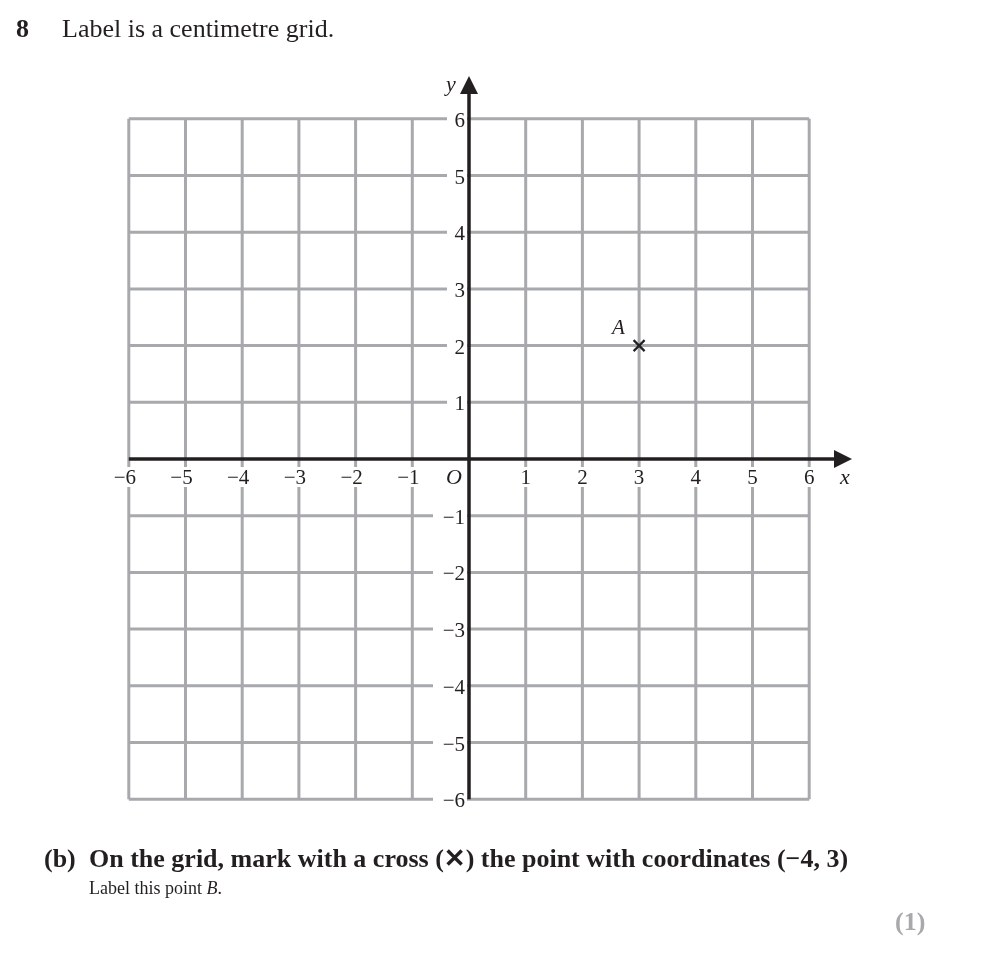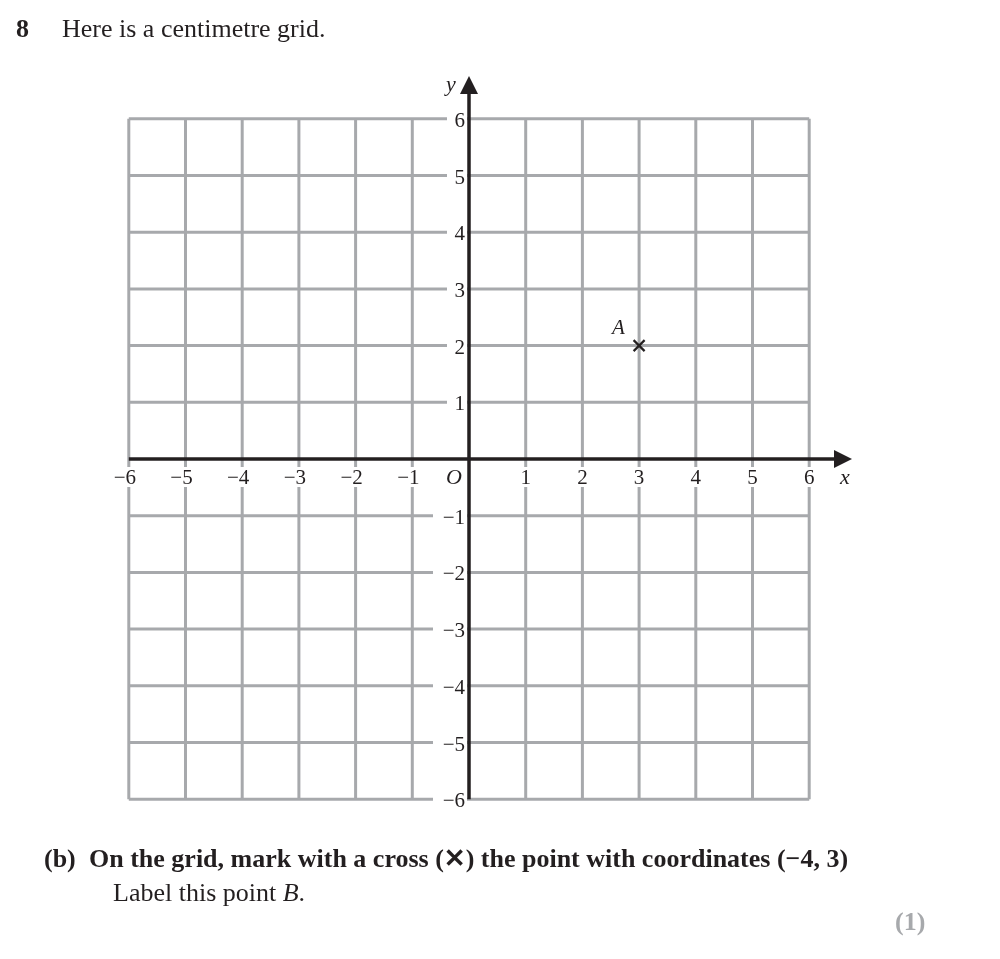--- a/index.html
+++ b/index.html
@@ -18,7 +18,7 @@
 <body>
 
 <div class="qnum">8</div>
-<div class="qtext">Here is a centimetre grid.</div>
+<div class="qtext">Label is a centimetre grid.</div>
 
 <svg class="figure" id="grid" width="1000" height="830" viewBox="0 0 1000 830">
     <line x1="128.79999999999995" y1="118.79999999999995" x2="128.79999999999995" y2="799.2" stroke="#a7a9ac" stroke-width="3"></line>

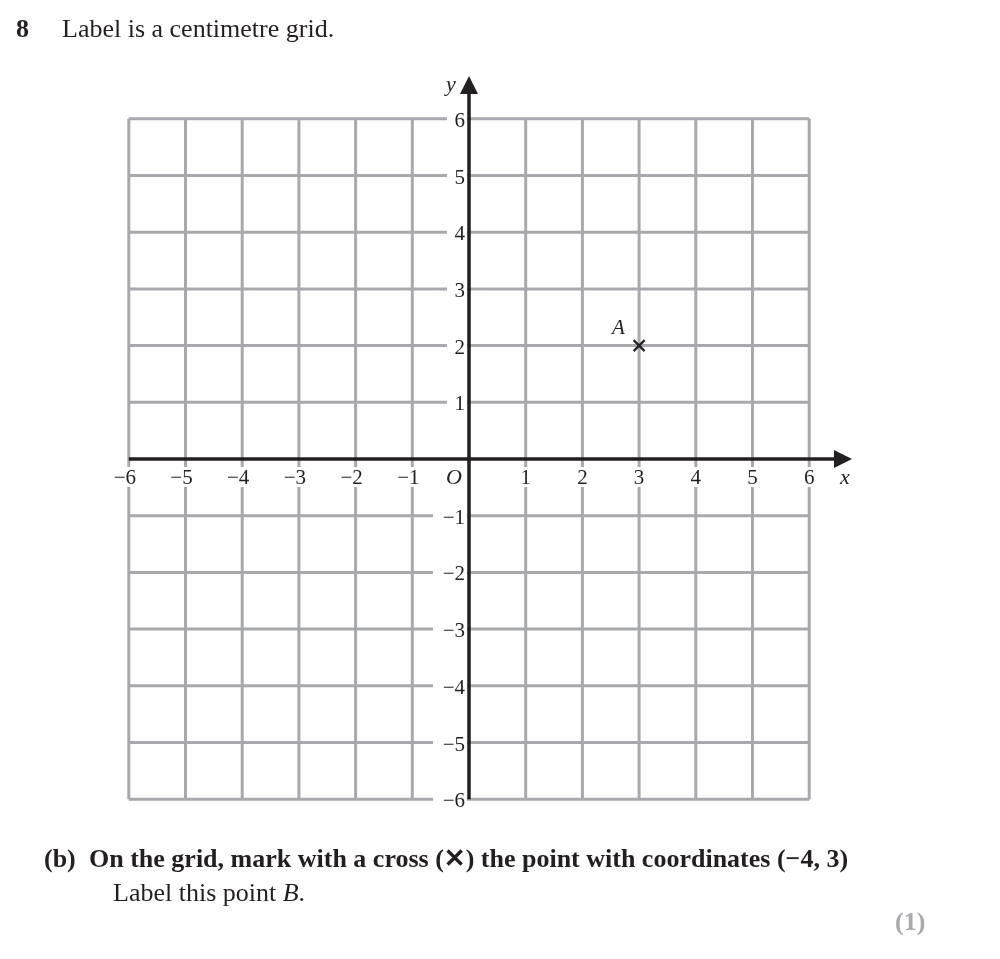--- a/index.html
+++ b/index.html
@@ -10,7 +10,7 @@
   .figure { position: absolute; left: 0; top: 0; }
   .part { position: absolute; left: 44px; top: 843px; font-size: 26px; font-weight: bold; }
   .part .lbl { display: inline-block; width: 45px; }
-  .line2 { position: absolute; left: 89px; top: 878px; font-size: 26px; margin-left: 24px; }
+  .line2 { position: absolute; left: 89px; top: 878px; font-size: 18px; }
   .marks { position: absolute; left: 895px; top: 907px; font-size: 26px; font-weight: bold; color: #a7a9ac; }
   svg text { font-family: "Liberation Serif", "DejaVu Serif", serif; fill: #231f20; }
 </style>

